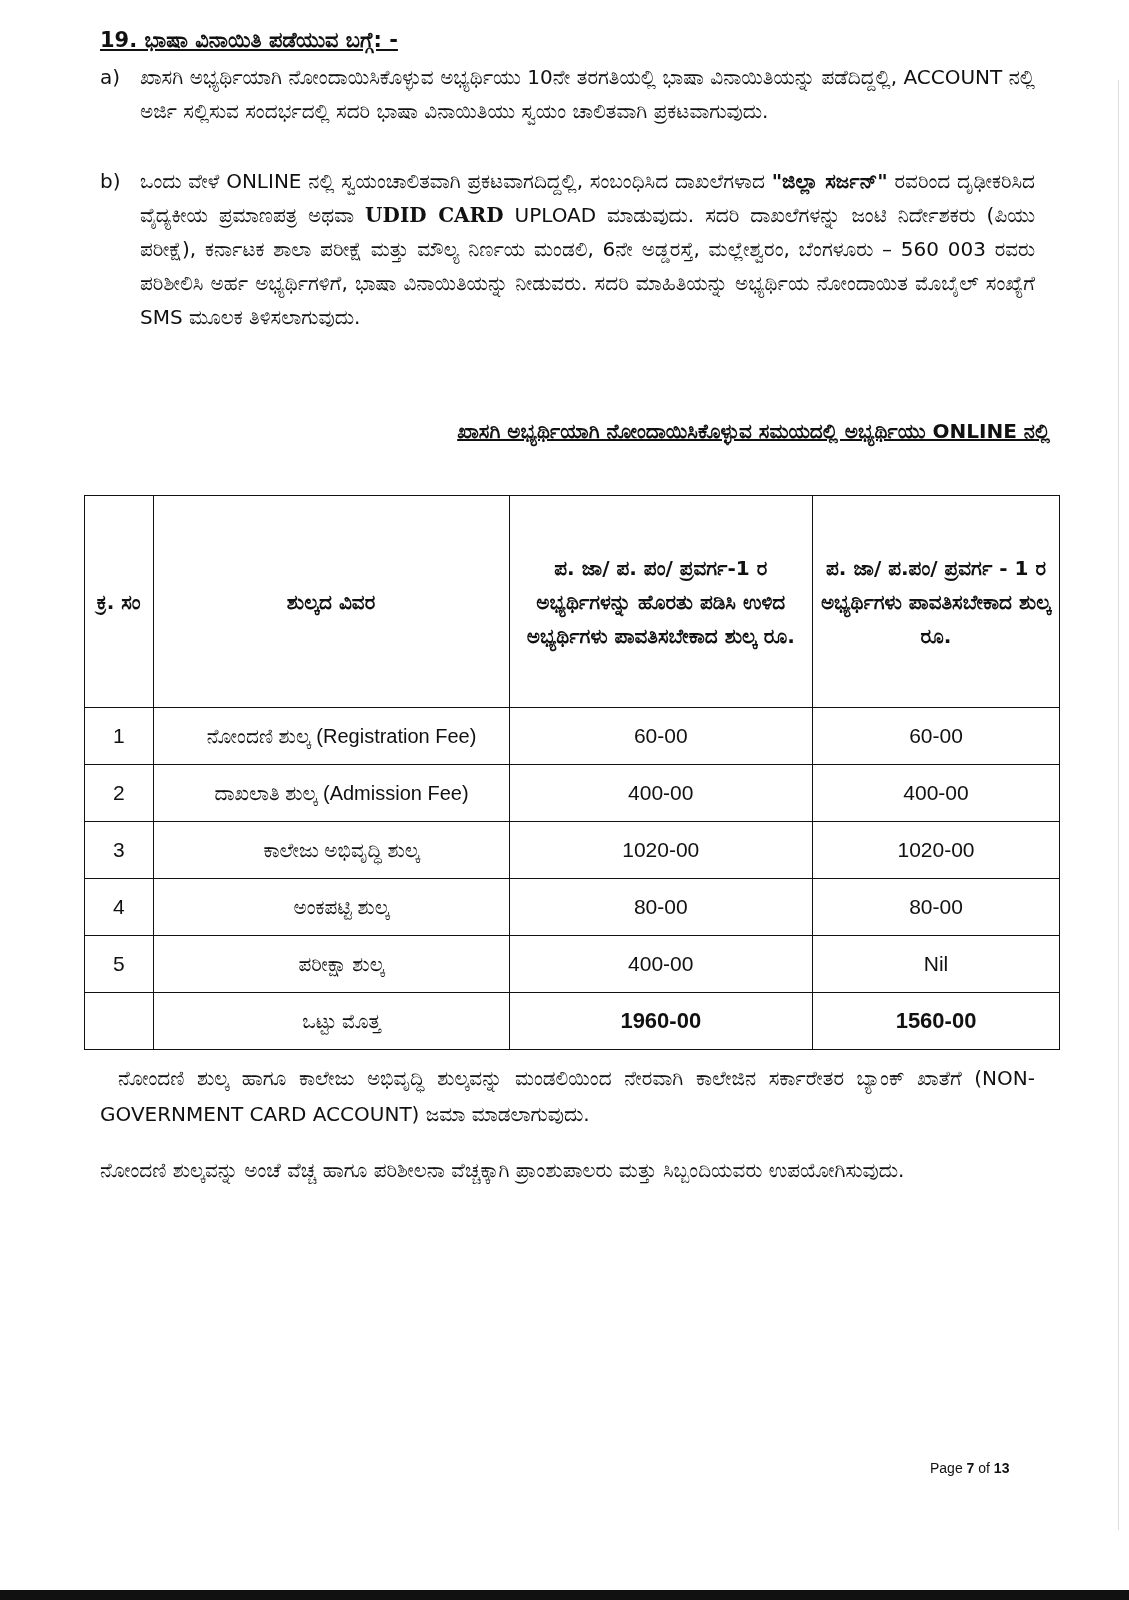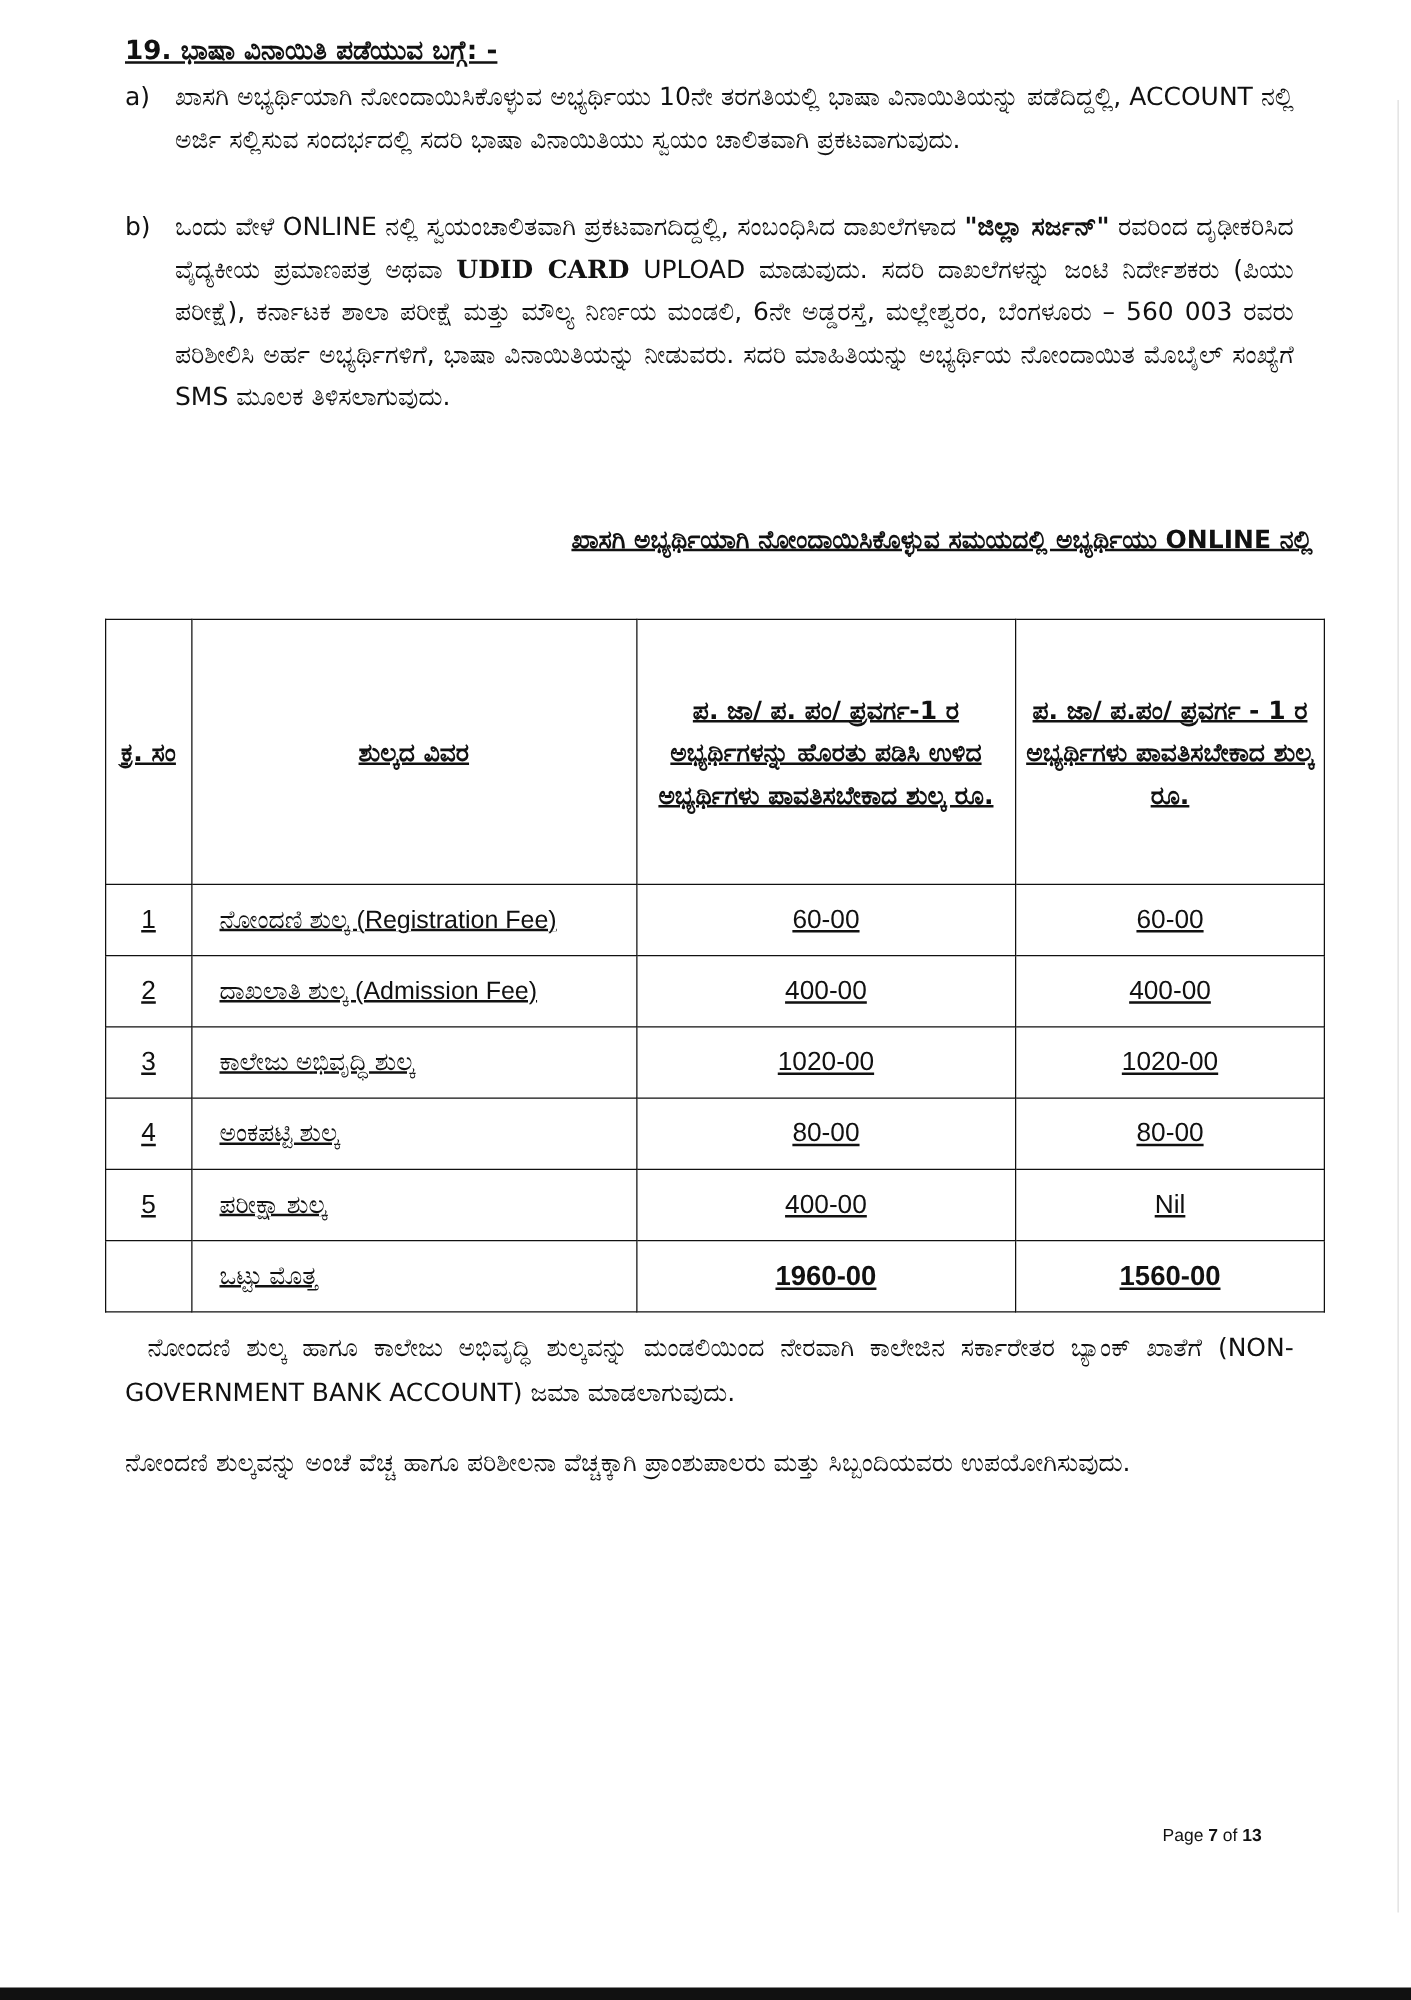--- a/index.html
+++ b/index.html
@@ -32,7 +32,7 @@
     border-collapse: collapse; font-size: 20px;
   }
   table.fees th, table.fees td {
-    border: 1.5px solid #111; text-align: center; vertical-align: middle; text-decoration: underline;
+    border: 1.5px solid #111; text-align: center; vertical-align: middle;
   }
   table.fees th { font-weight: bold; line-height: 34px; padding: 6px 4px; }
   table.fees thead tr { height: 212px; }

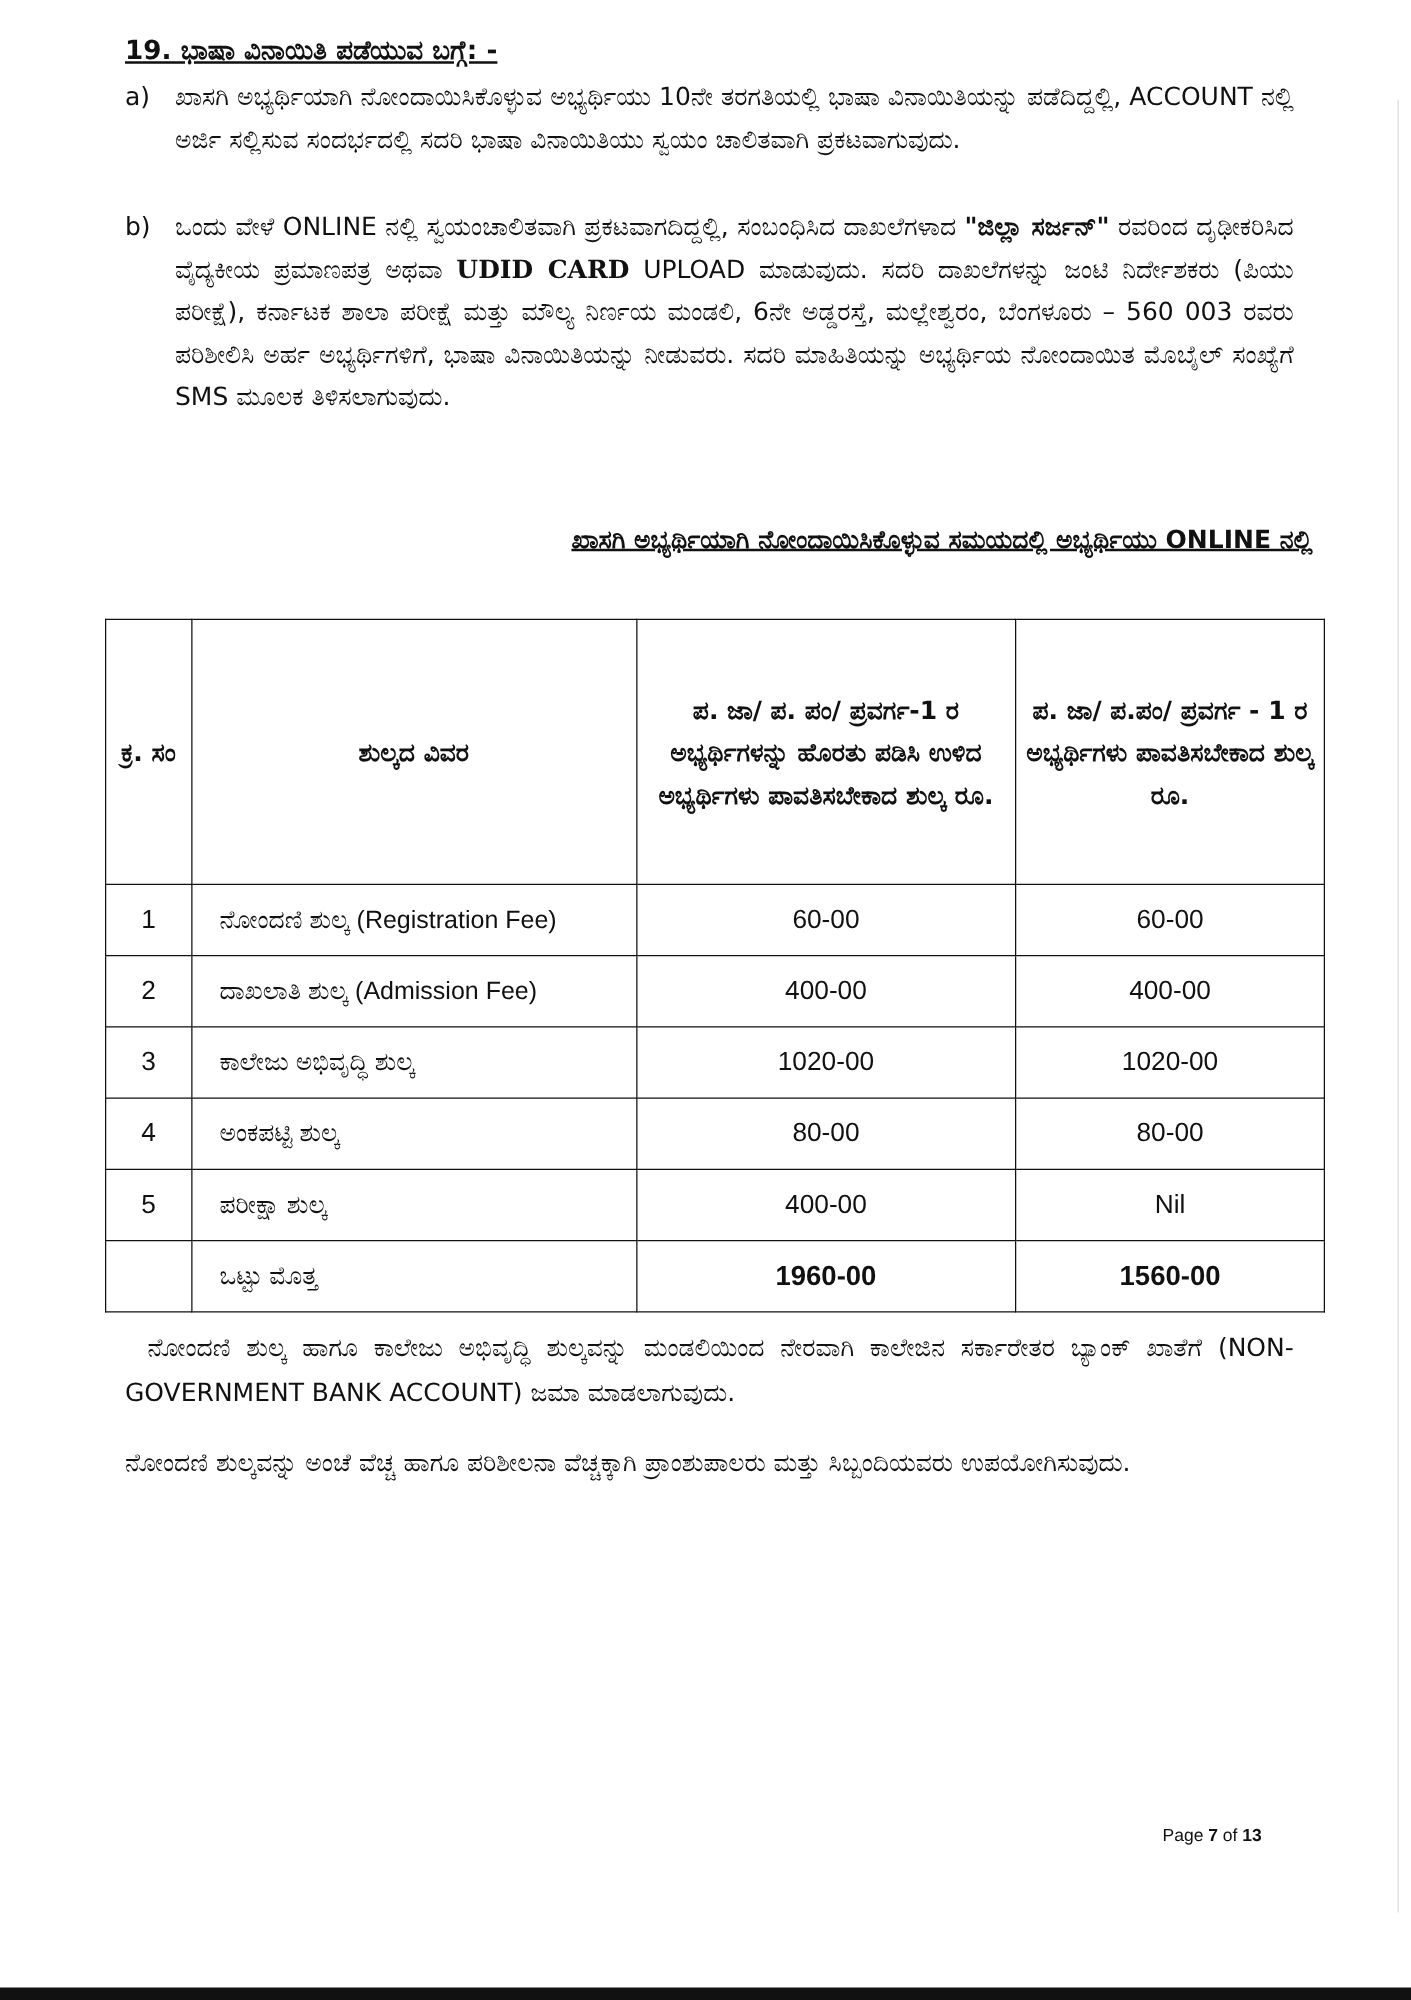--- a/index.html
+++ b/index.html
@@ -37,7 +37,7 @@
   table.fees th { font-weight: bold; line-height: 34px; padding: 6px 4px; }
   table.fees thead tr { height: 212px; }
   table.fees tbody tr { height: 57px; }
-  table.fees td.desc { text-align: left; padding-left: 22px; font-family: "Liberation Sans", sans-serif; }
+  table.fees td.desc { text-align: center; padding-left: 22px; font-family: "Liberation Sans", sans-serif; }
   table.fees td.num { font-family: "Liberation Sans", sans-serif; font-size: 21px; }
   table.fees td.total { font-weight: bold; font-size: 22px; }
   .col-sl { width: 62px; }

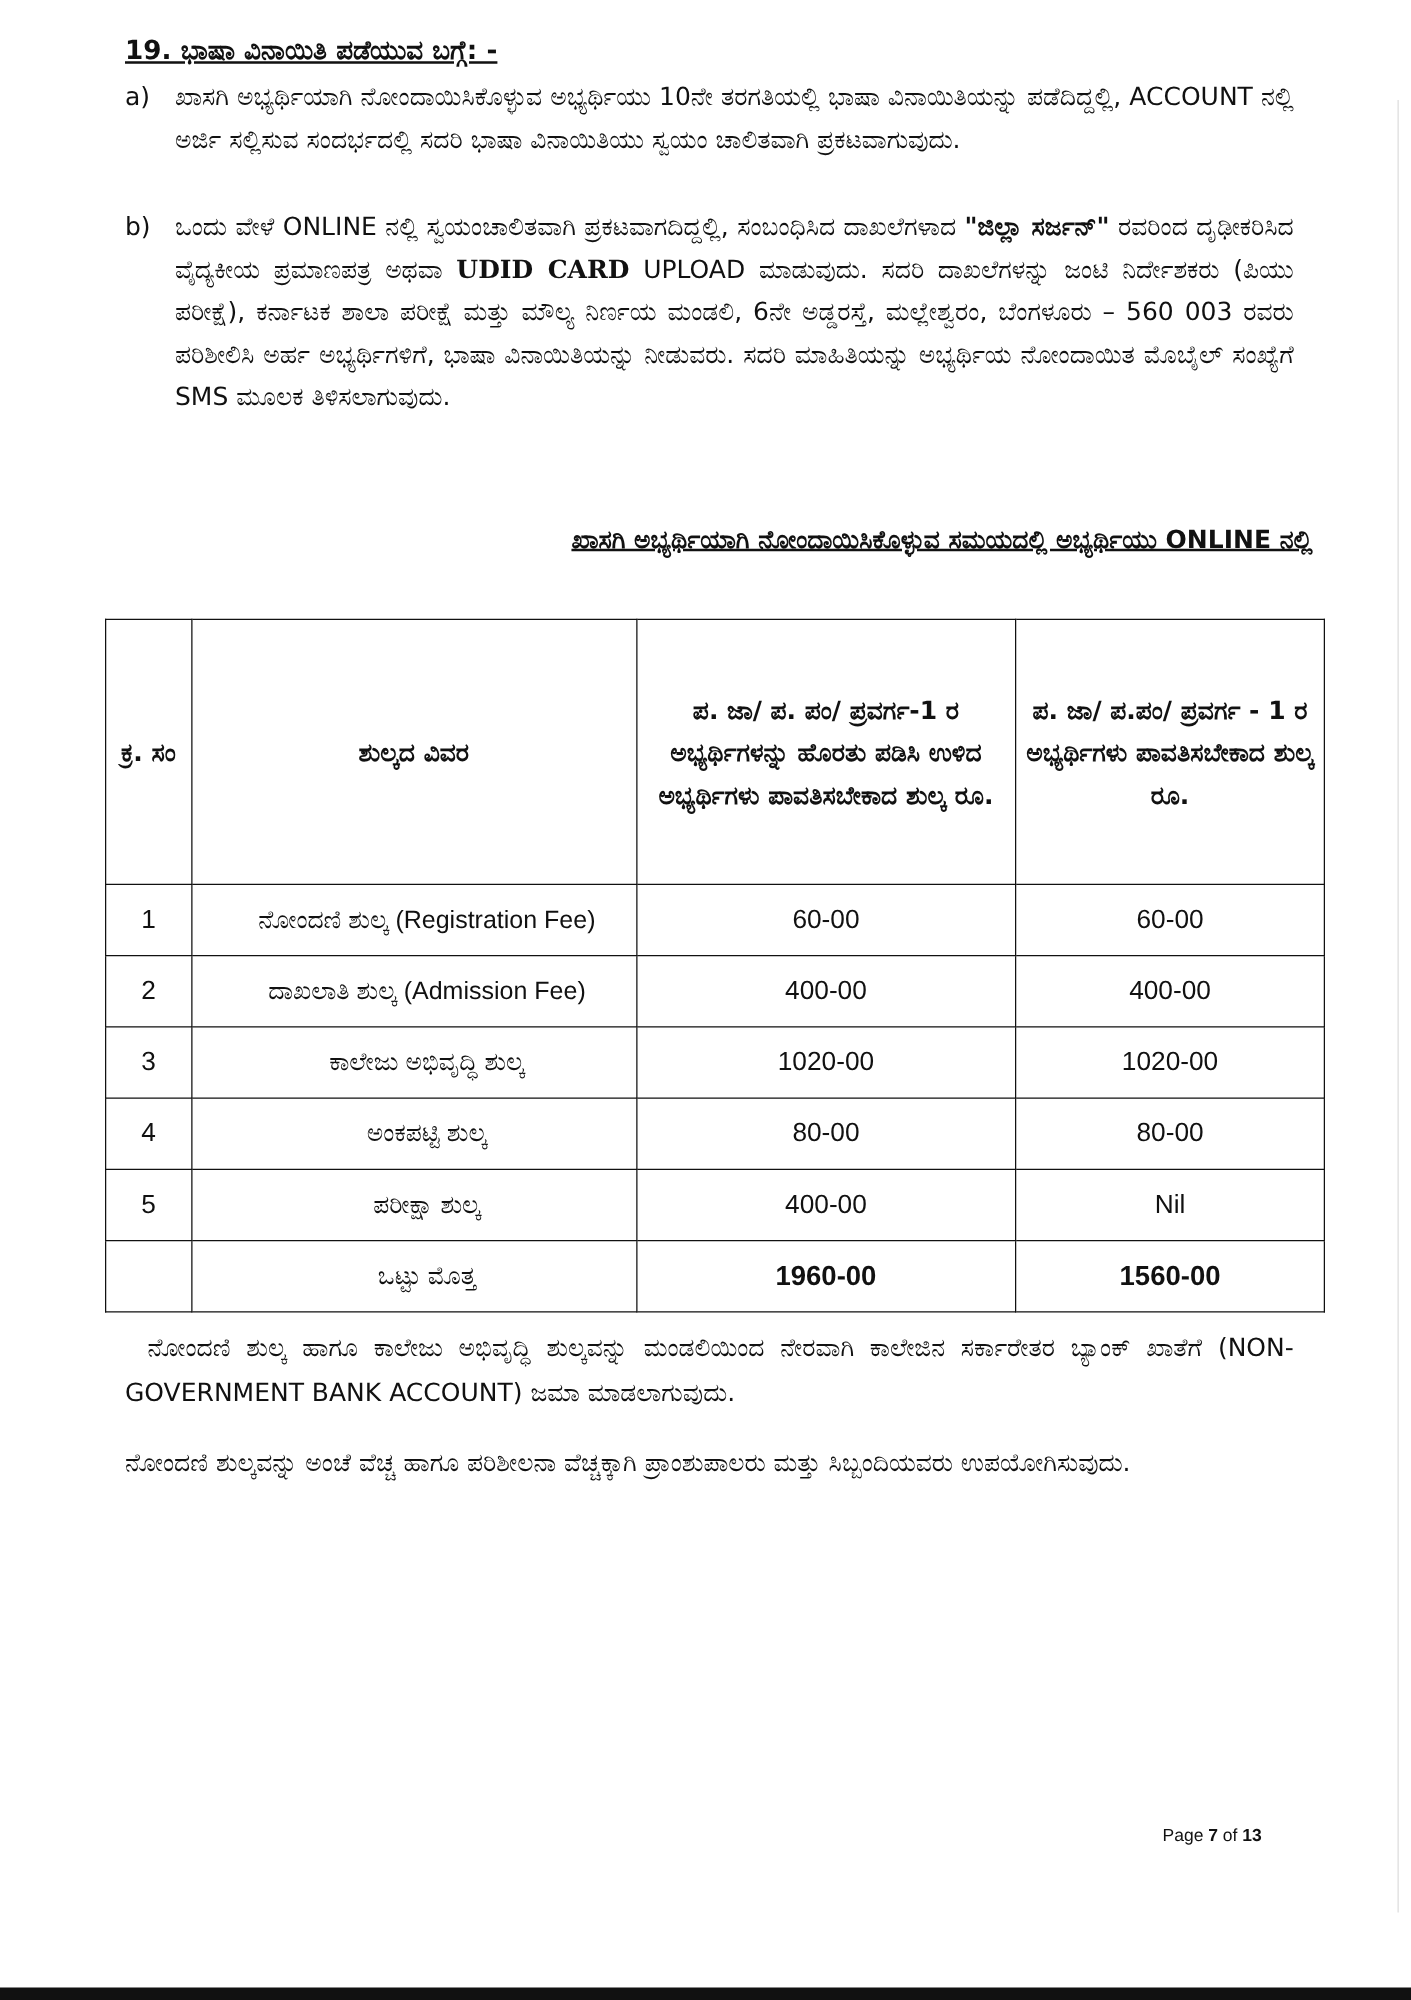--- a/index.html
+++ b/index.html
@@ -128,7 +128,7 @@
   </table>
 
   <div class="notes note1">
-    <p>ನೋಂದಣಿ ಶುಲ್ಕ ಹಾಗೂ ಕಾಲೇಜು ಅಭಿವೃದ್ಧಿ ಶುಲ್ಕವನ್ನು ಮಂಡಲಿಯಿಂದ ನೇರವಾಗಿ ಕಾಲೇಜಿನ ಸರ್ಕಾರೇತರ ಬ್ಯಾಂಕ್ ಖಾತೆಗೆ (NON-GOVERNMENT BANK ACCOUNT) ಜಮಾ ಮಾಡಲಾಗುವುದು.</p>
+    <p>ನೋಂದಣಿ ಶುಲ್ಕ ಹಾಗೂ ಕಾಲೇಜು ಅಭಿವೃದ್ಧಿ ಶುಲ್ಕವನ್ನು ಮಂಡಲಿಯಿಂದ ನೇರವಾಗಿ ಕಾಲೇಜಿನ ಸರ್ಕಾರೇತರ ಬ್ಯಾಂಕ್ ಖಾತೆಗೆ (NON-GOVERNMENT CARD ACCOUNT) ಜಮಾ ಮಾಡಲಾಗುವುದು.</p>
   </div>
   <div class="notes note2">
     <p>ನೋಂದಣಿ ಶುಲ್ಕವನ್ನು ಅಂಚೆ ವೆಚ್ಚ ಹಾಗೂ ಪರಿಶೀಲನಾ ವೆಚ್ಚಕ್ಕಾಗಿ ಪ್ರಾಂಶುಪಾಲರು ಮತ್ತು ಸಿಬ್ಬಂದಿಯವರು ಉಪಯೋಗಿಸುವುದು.</p>

